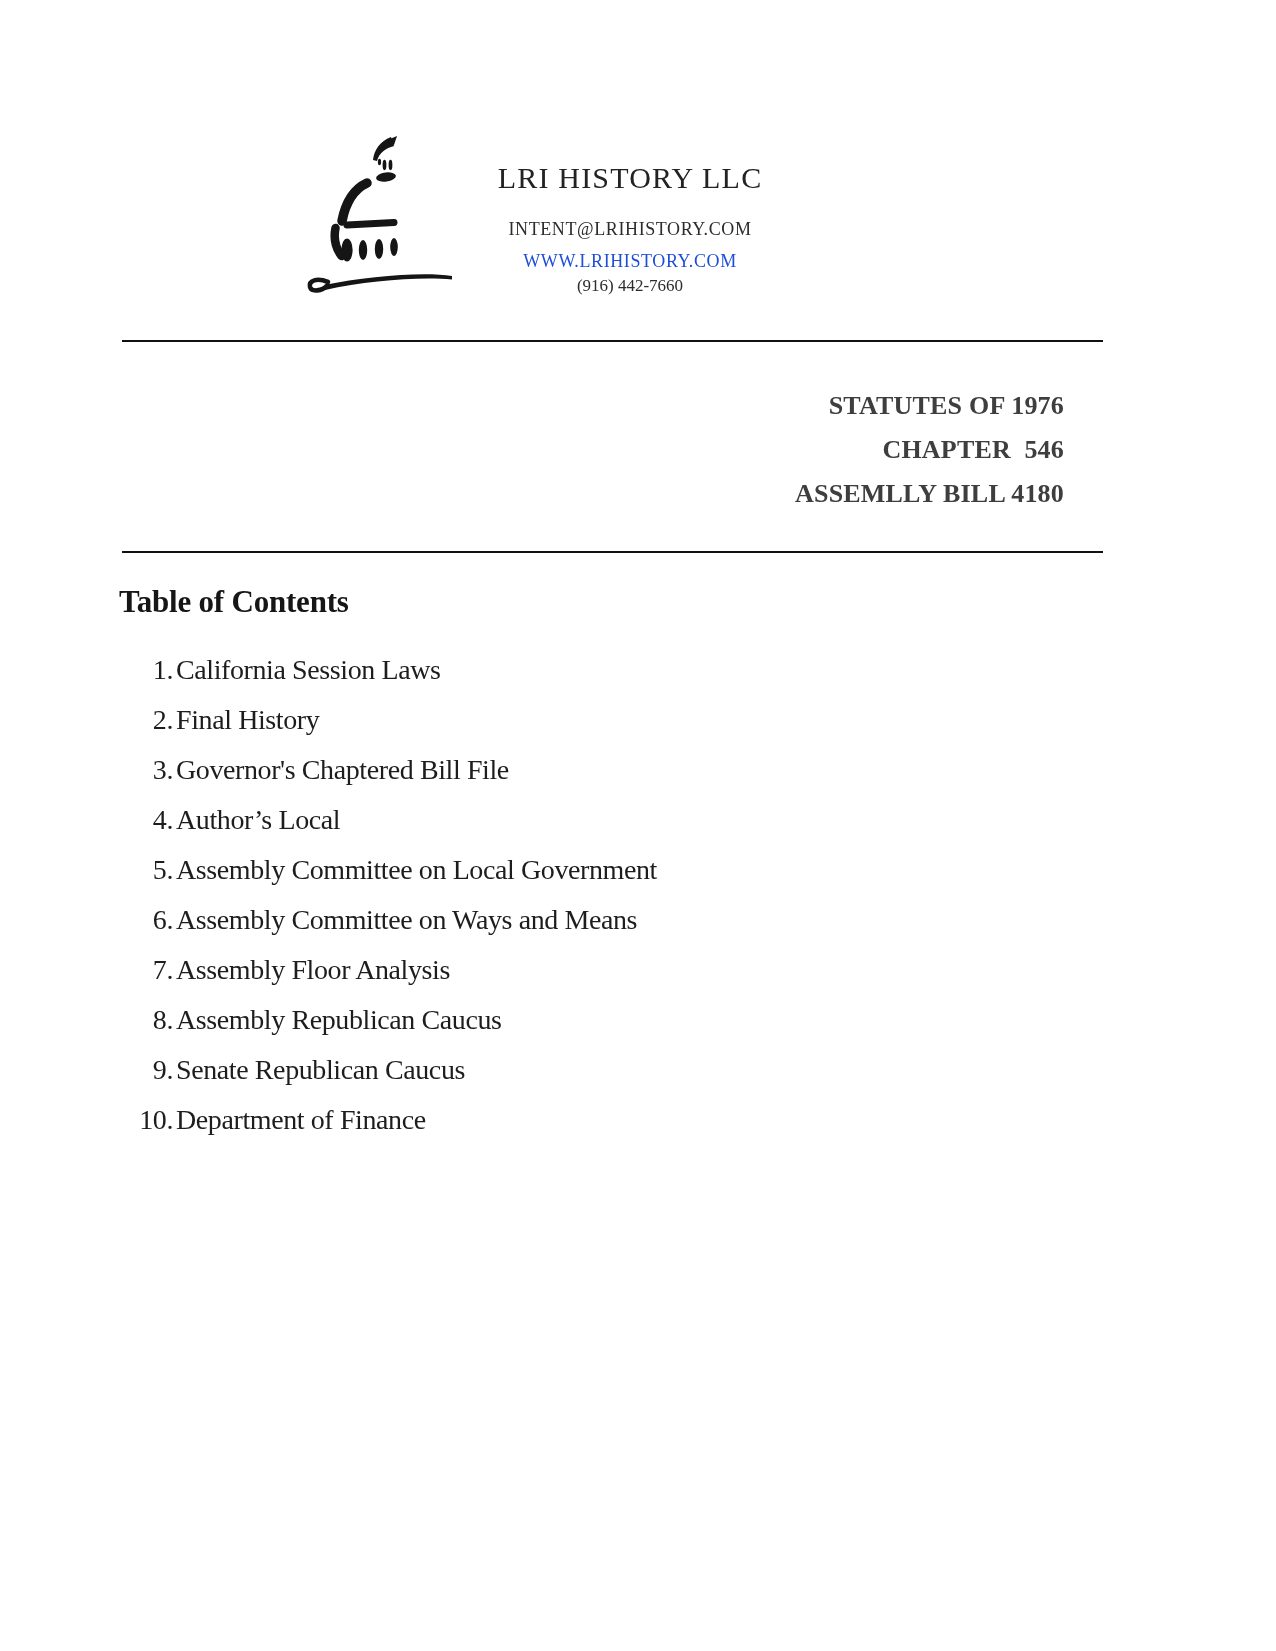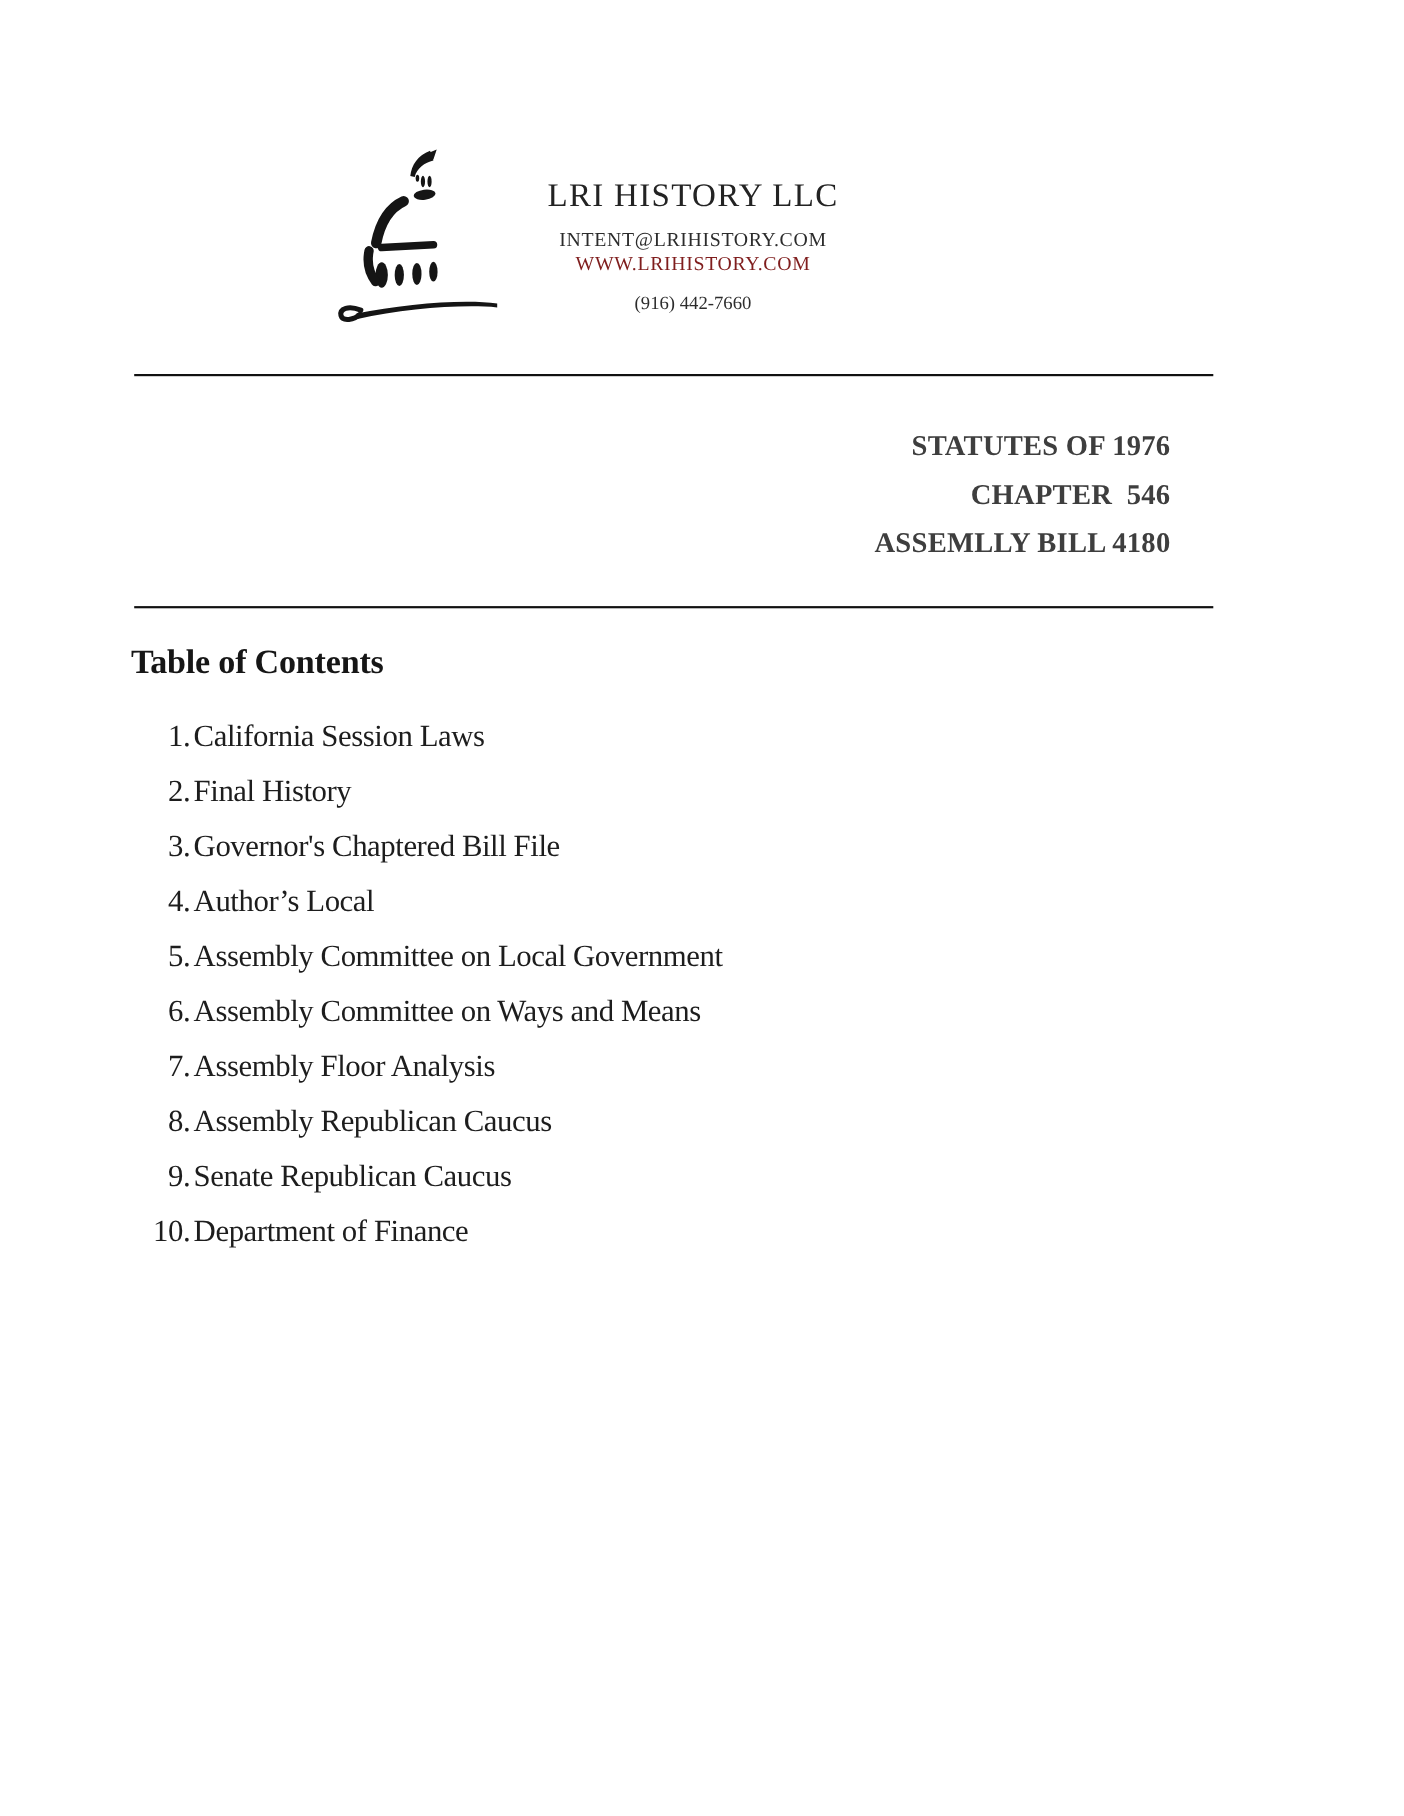--- a/index.html
+++ b/index.html
@@ -40,7 +40,7 @@
     letter-spacing: 1.2px;
   }
   .company-email {
-    margin-top: 12px;
+    margin-top: 23px;
     font-size: 18px;
     line-height: 21px;
     letter-spacing: 0.6px;

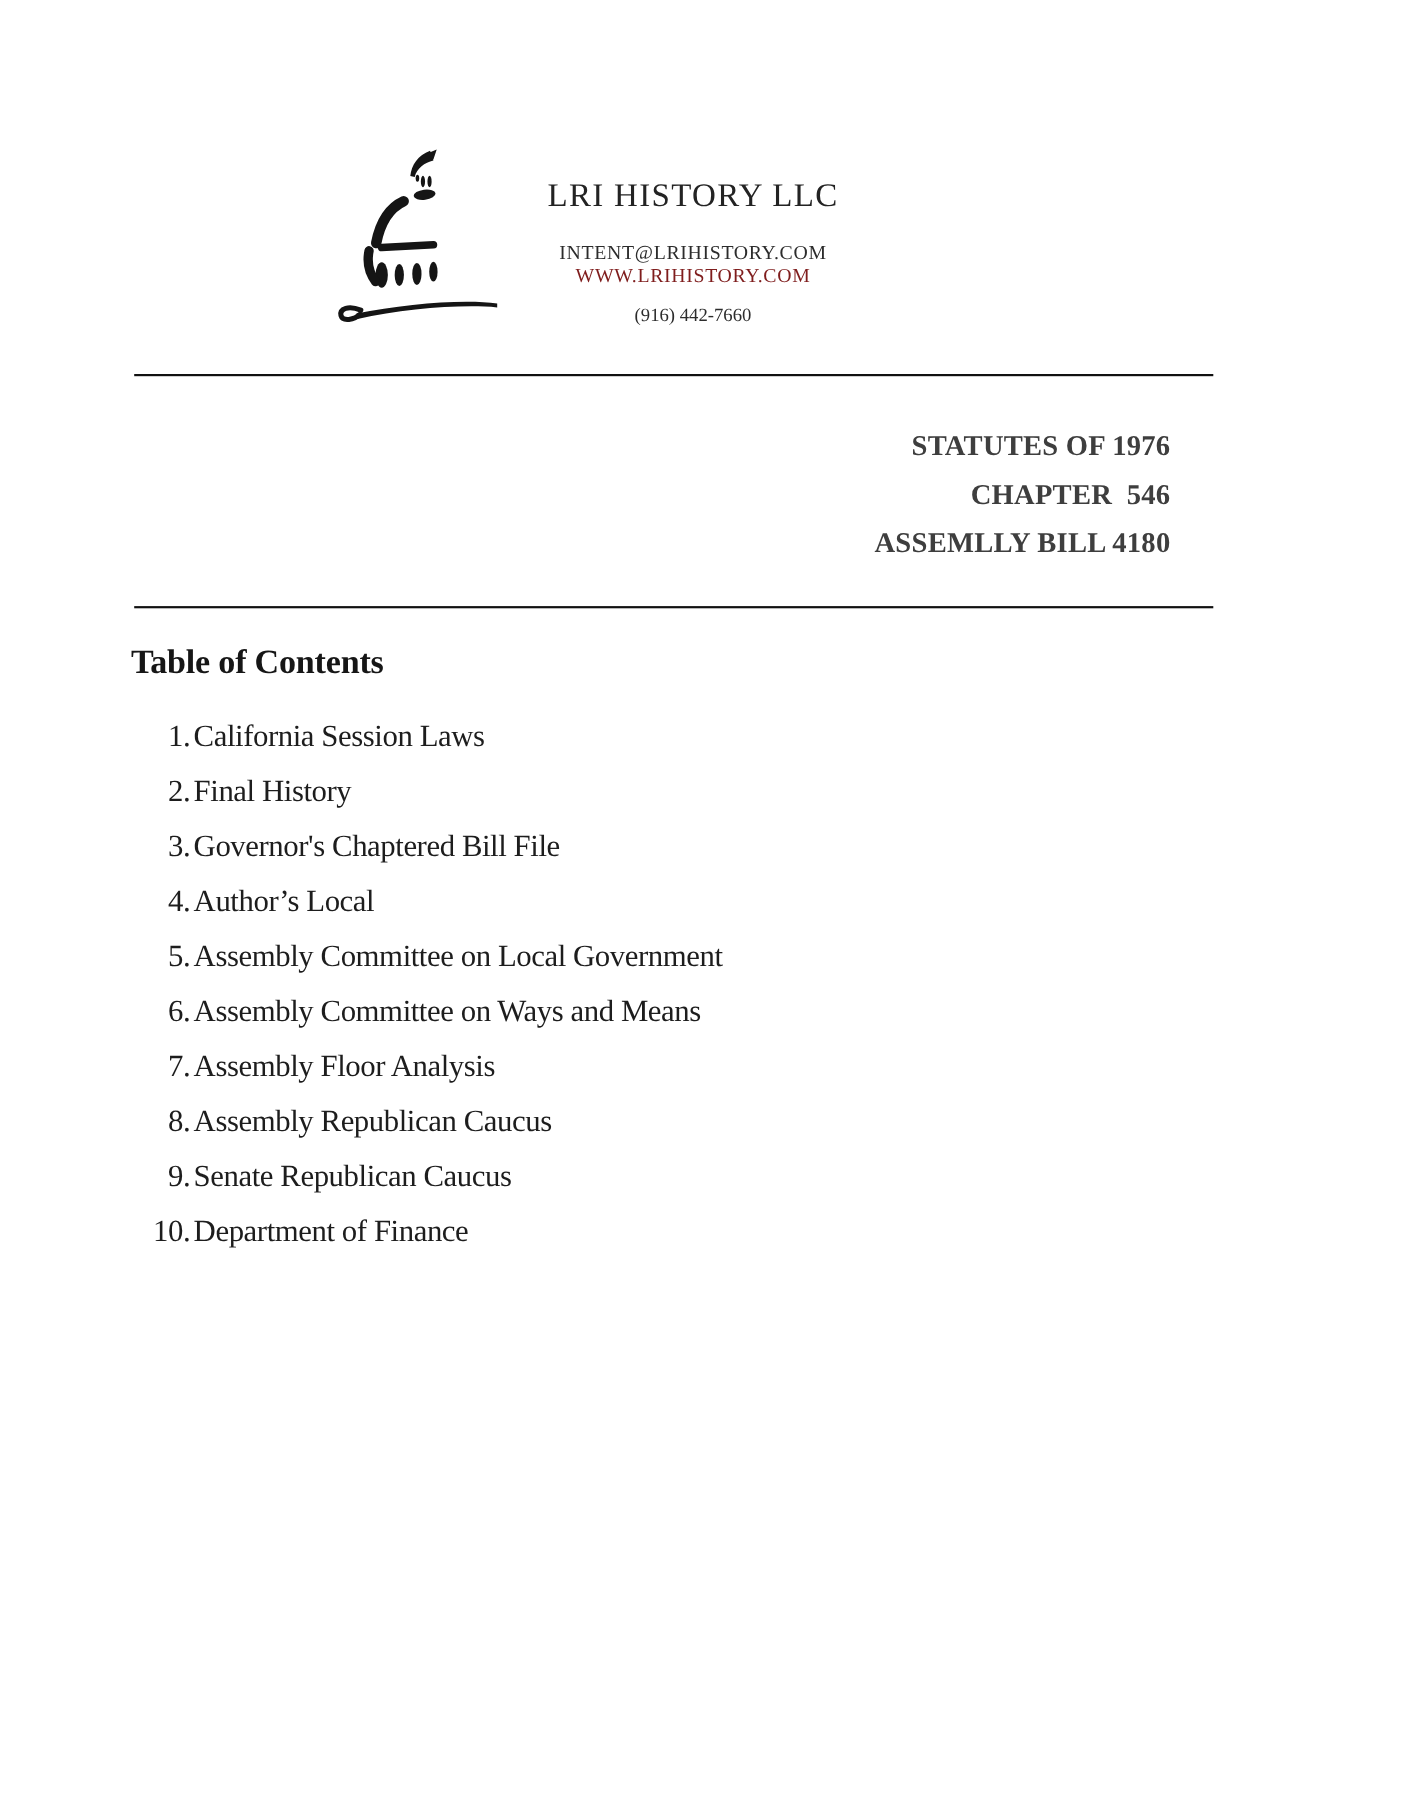--- a/index.html
+++ b/index.html
@@ -47,10 +47,11 @@
     color: #2c2c2c;
   }
   .company-website {
+    margin-top: 11px;
     font-size: 18px;
     line-height: 21px;
     letter-spacing: 0.6px;
-    color: #7f1d1d;
+    color: #1d4ed8;
   }
   .company-phone {
     margin-top: 16px;

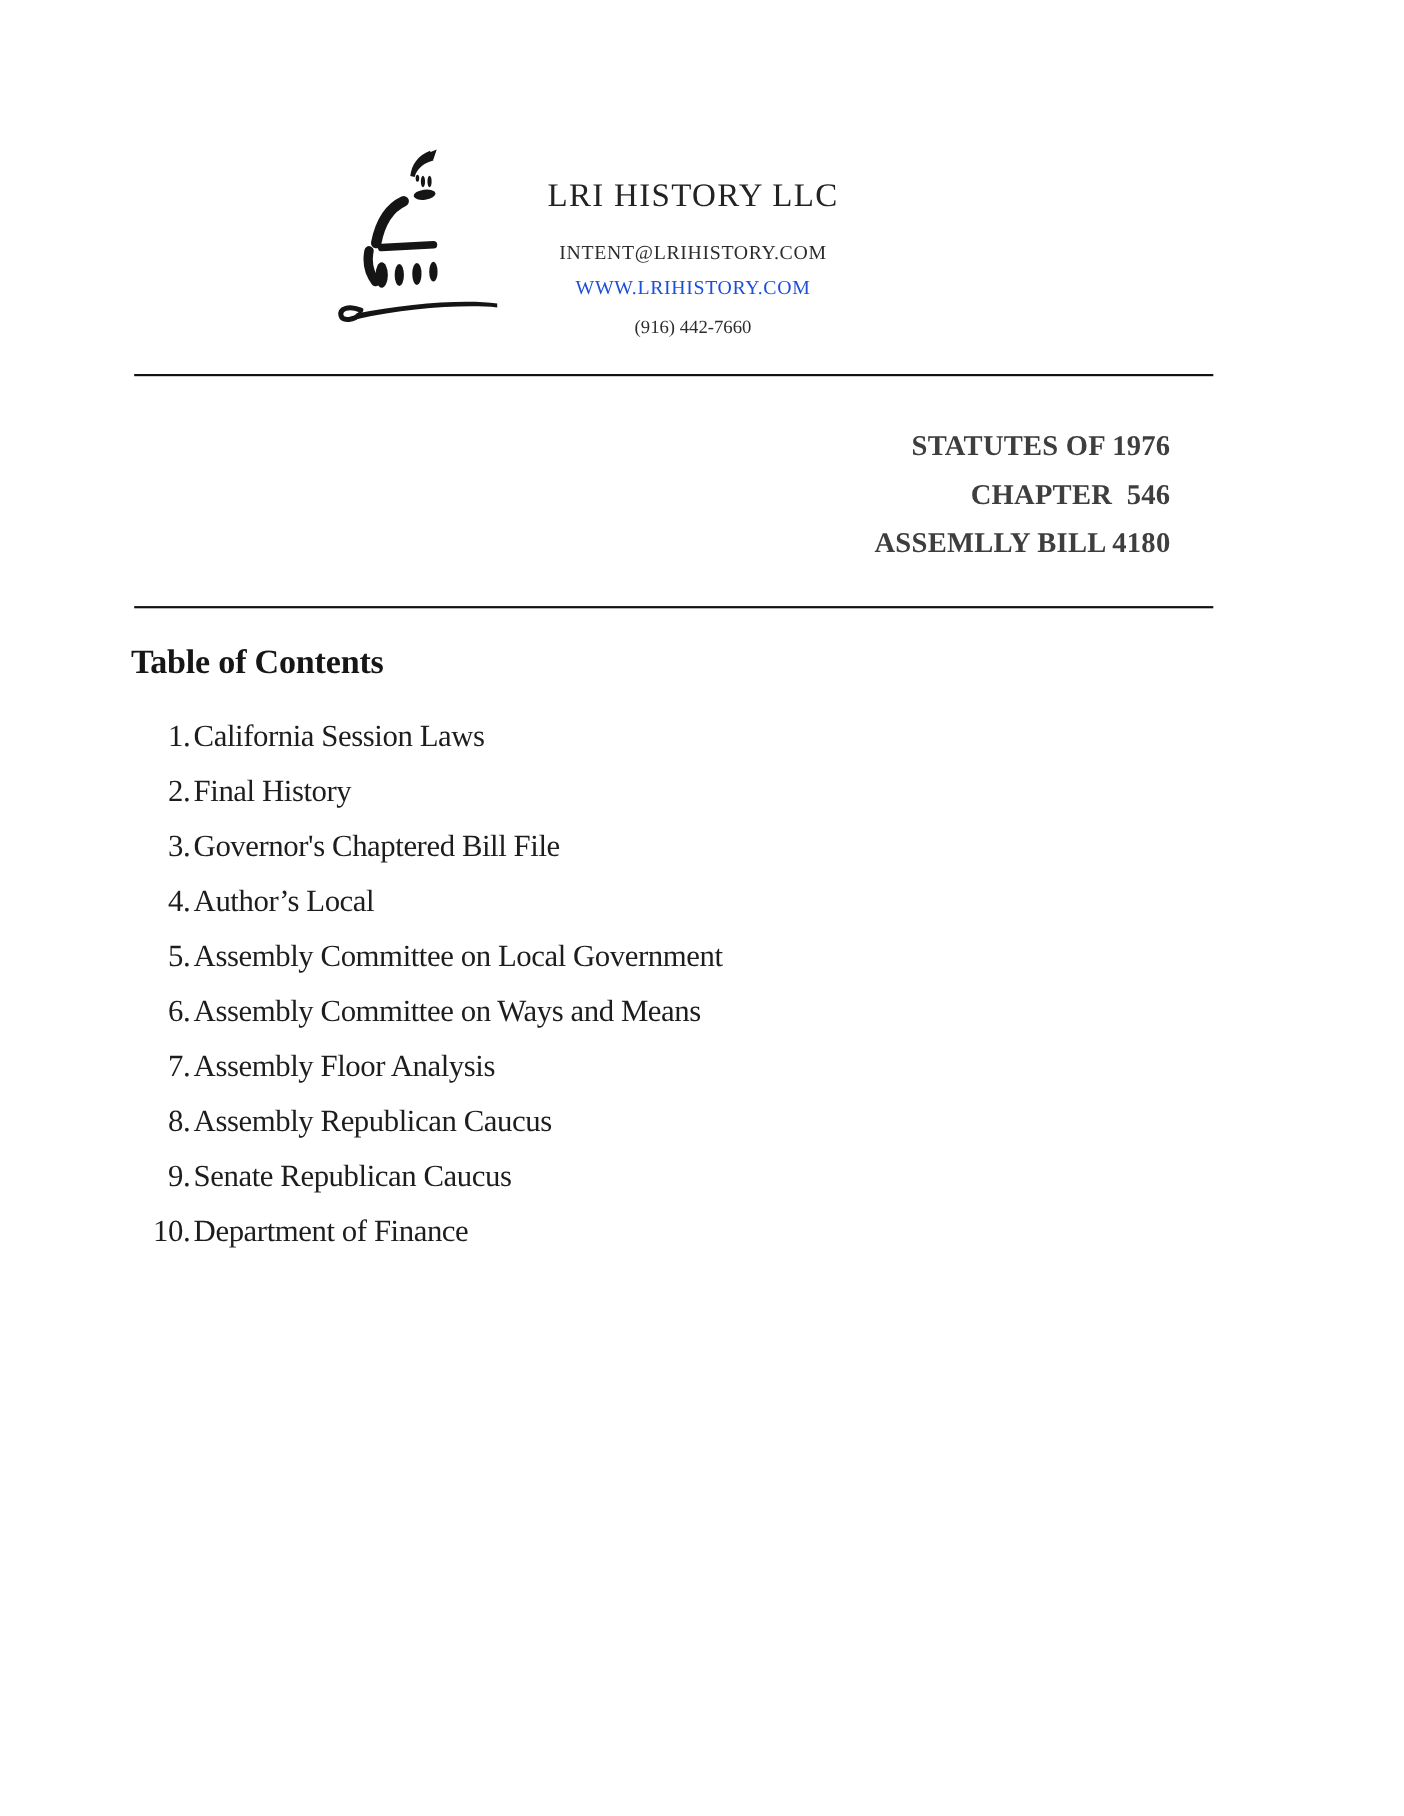--- a/index.html
+++ b/index.html
@@ -54,7 +54,7 @@
     color: #1d4ed8;
   }
   .company-phone {
-    margin-top: 16px;
+    margin-top: 4px;
     font-size: 17px;
     line-height: 20px;
     color: #2c2c2c;

